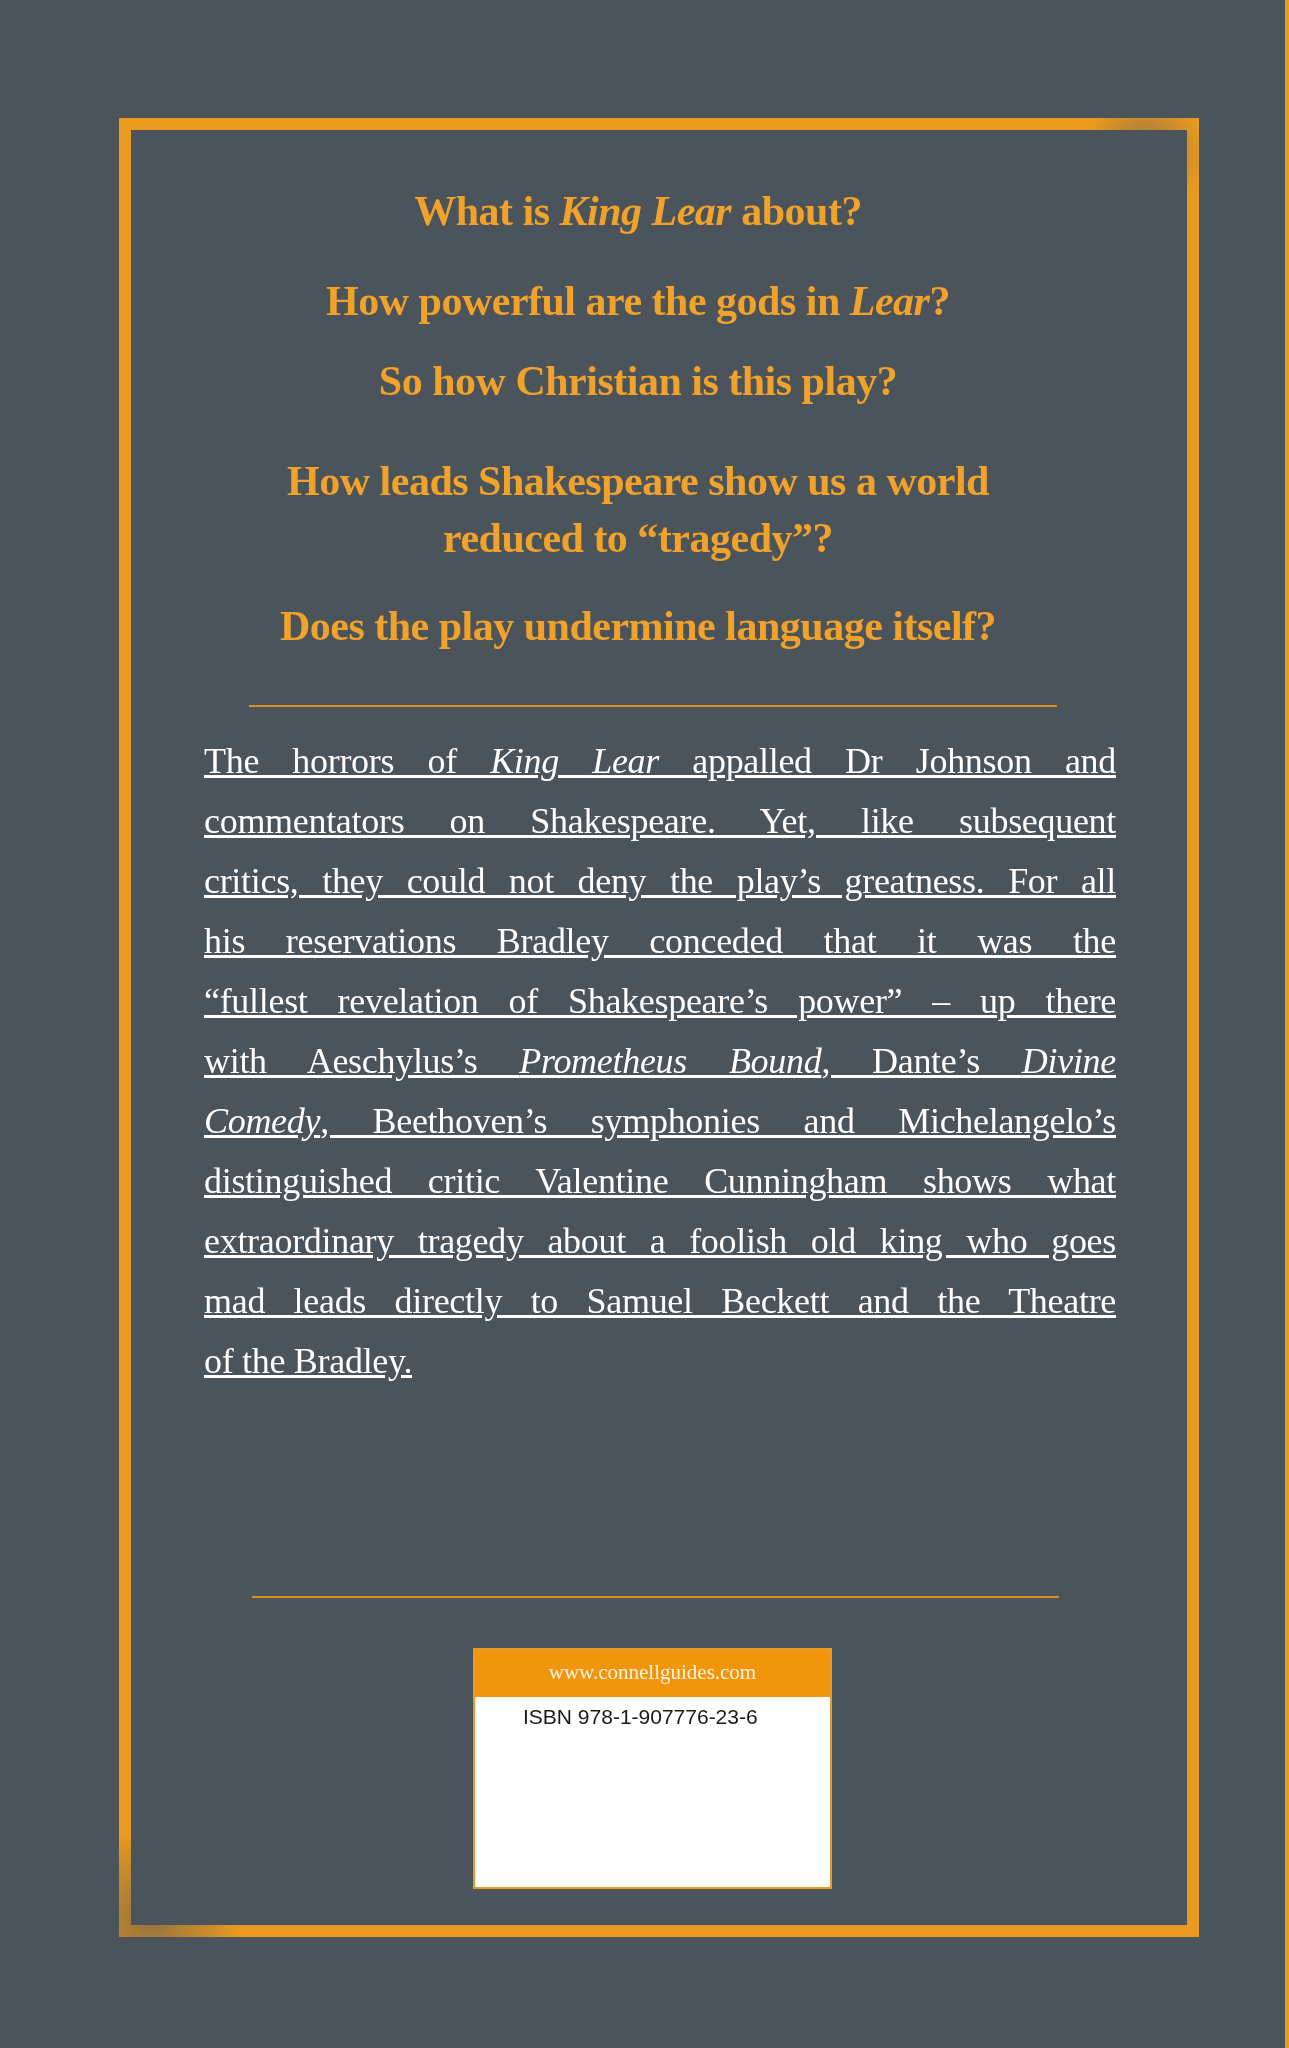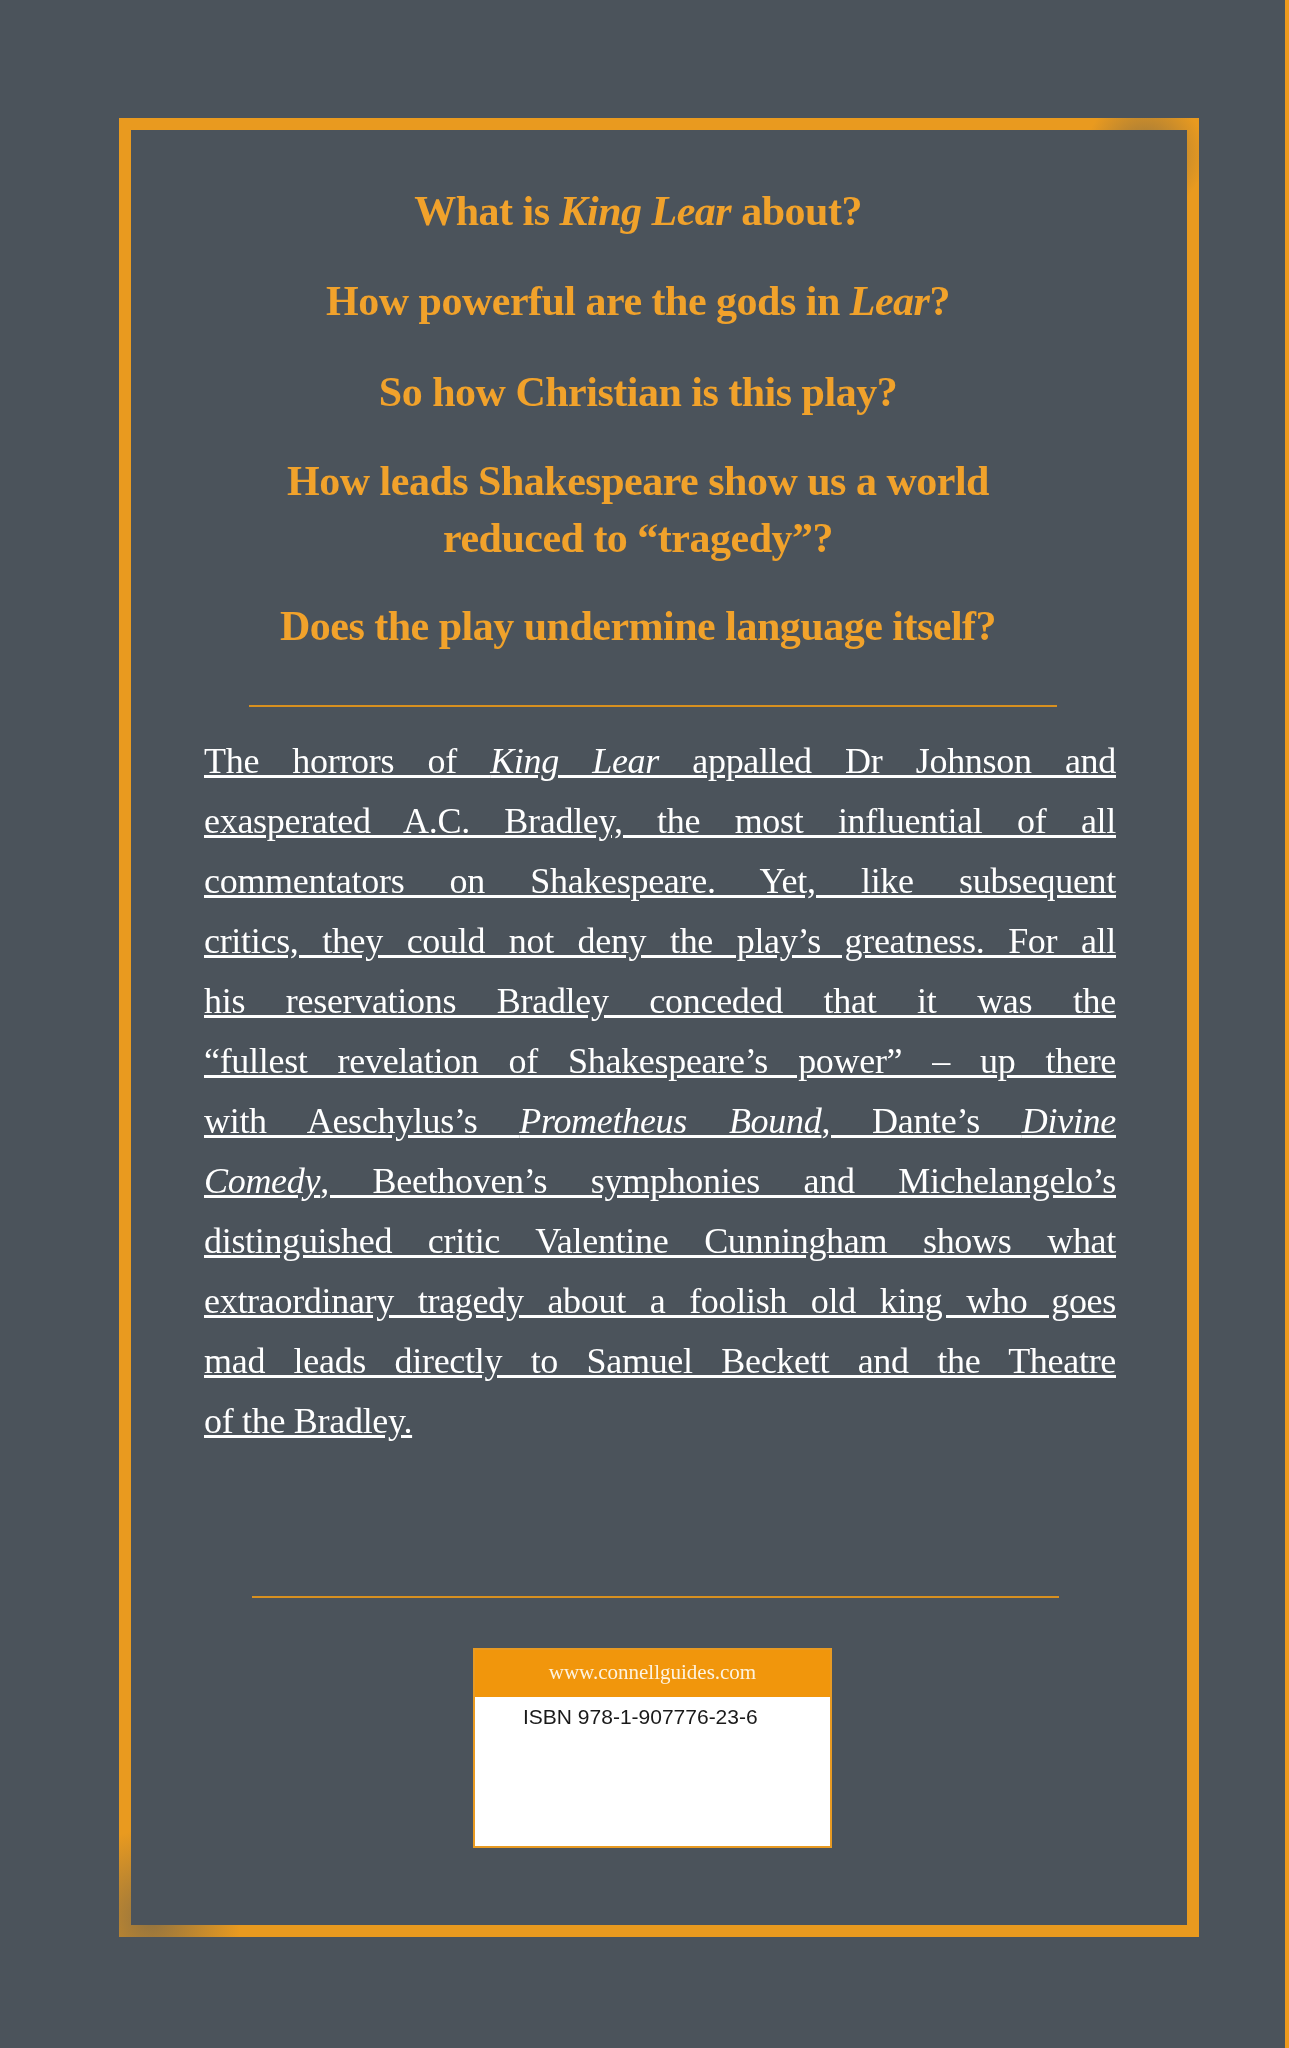--- a/index.html
+++ b/index.html
@@ -81,7 +81,7 @@
   <div class="q" style="top:273px">
     <span>How powerful are the gods in </span><i>Lear</i><span>?</span>
   </div>
-  <div class="q" style="top:364px">
+  <div class="q" style="top:353px">
     <span>So how Christian is this play?</span>
   </div>
   <div class="q" style="top:453px">

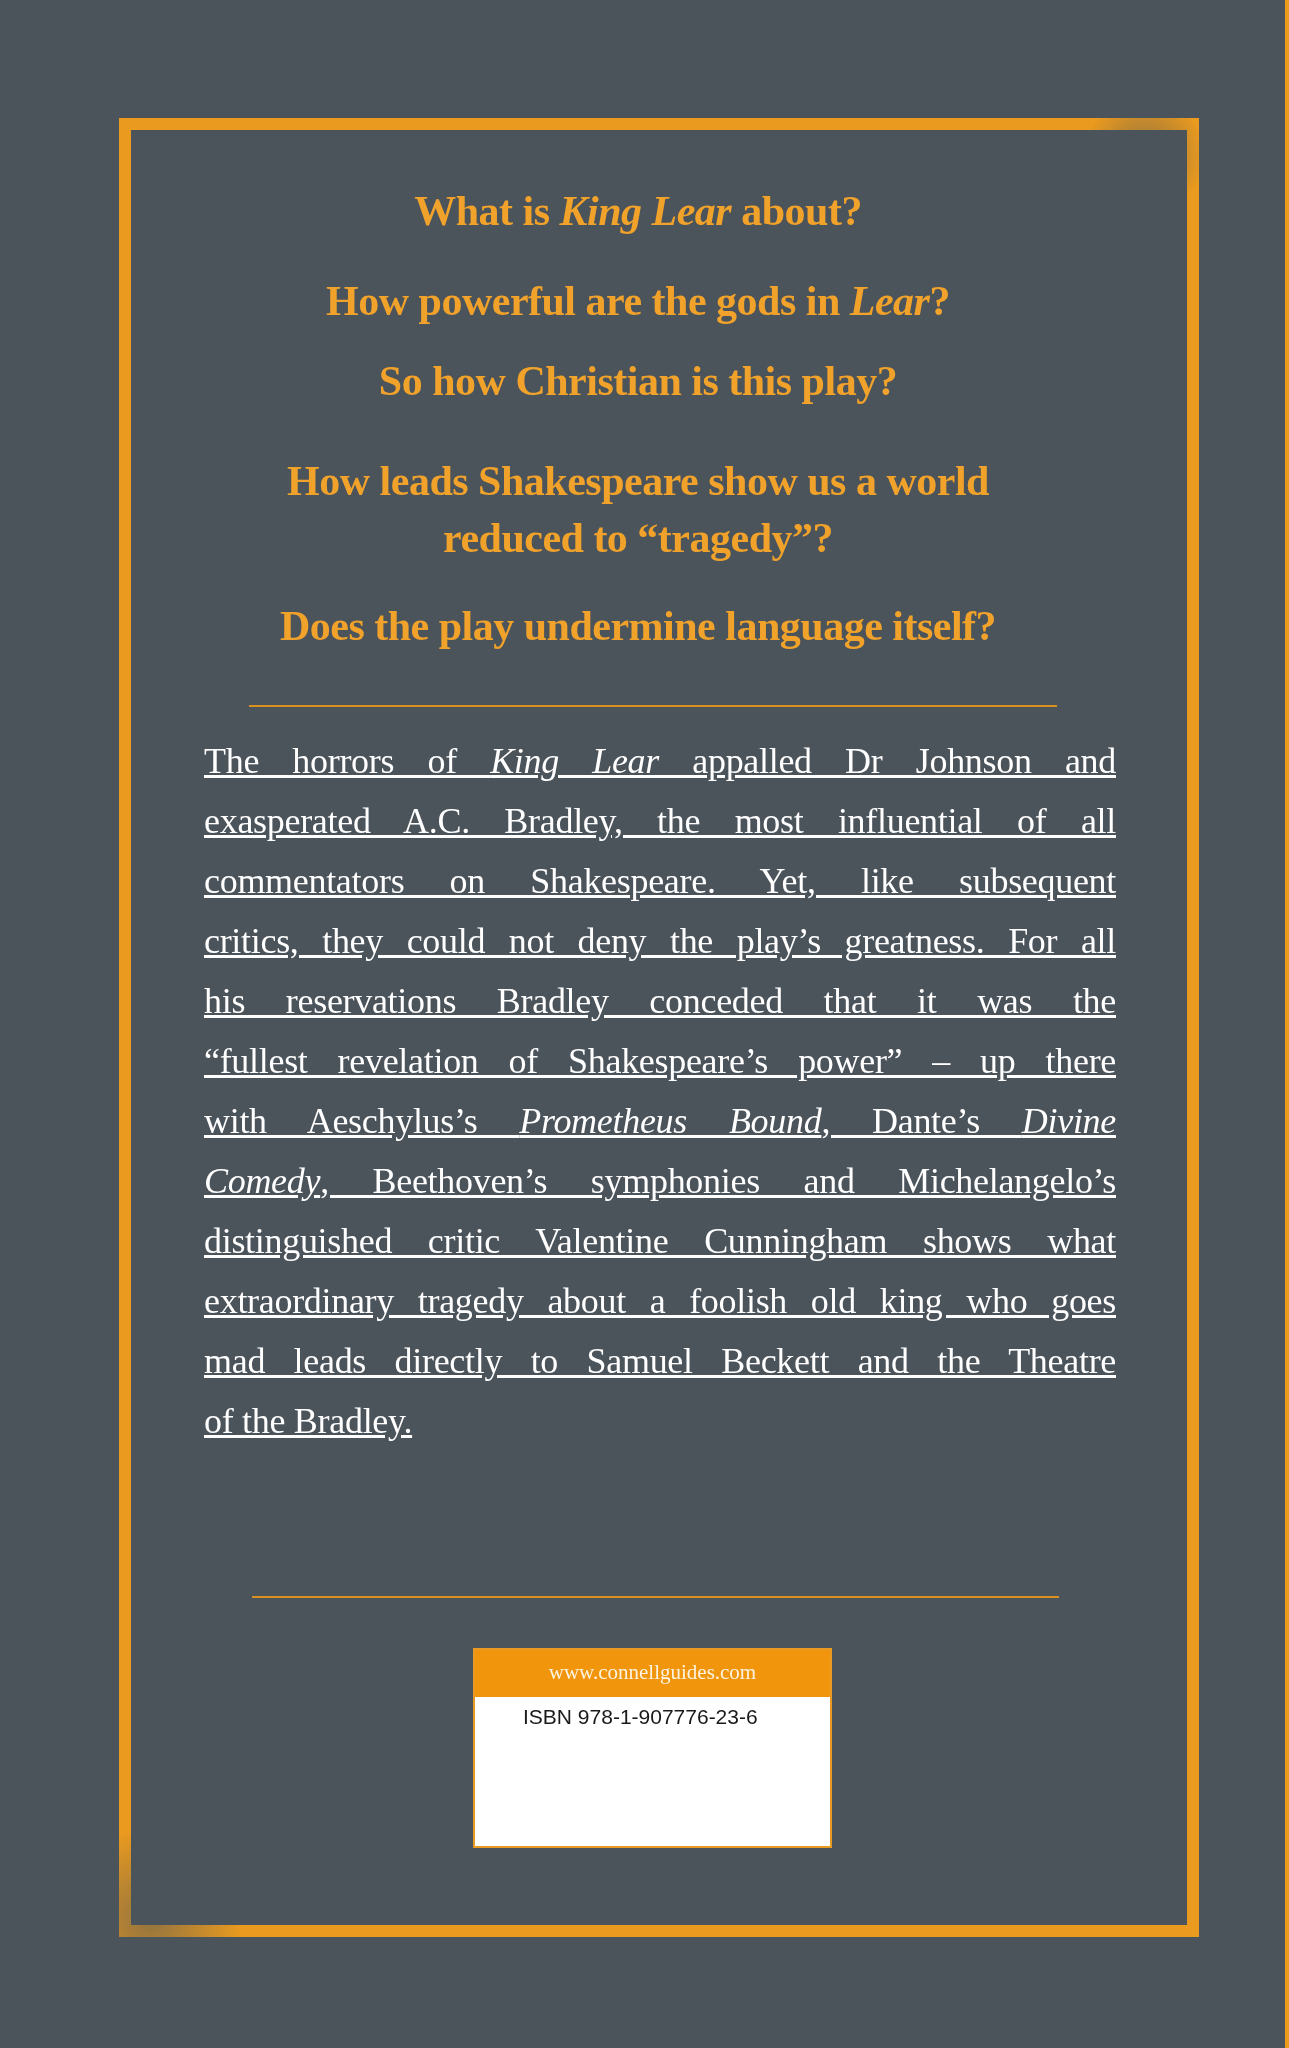--- a/index.html
+++ b/index.html
@@ -99,7 +99,6 @@
 
 <div class="body-text" id="blurb">
     <span class="body-line"><span>The horrors of </span><i>King Lear</i><span> appalled Dr Johnson and</span></span>
-    <span class="body-line"><span>exasperated A.C. Bradley, the most influential of all</span></span>
     <span class="body-line"><span>commentators on Shakespeare. Yet, like subsequent</span></span>
     <span class="body-line"><span>critics, they could not deny the play’s greatness. For all</span></span>
     <span class="body-line"><span>his reservations Bradley conceded that it was the</span></span>

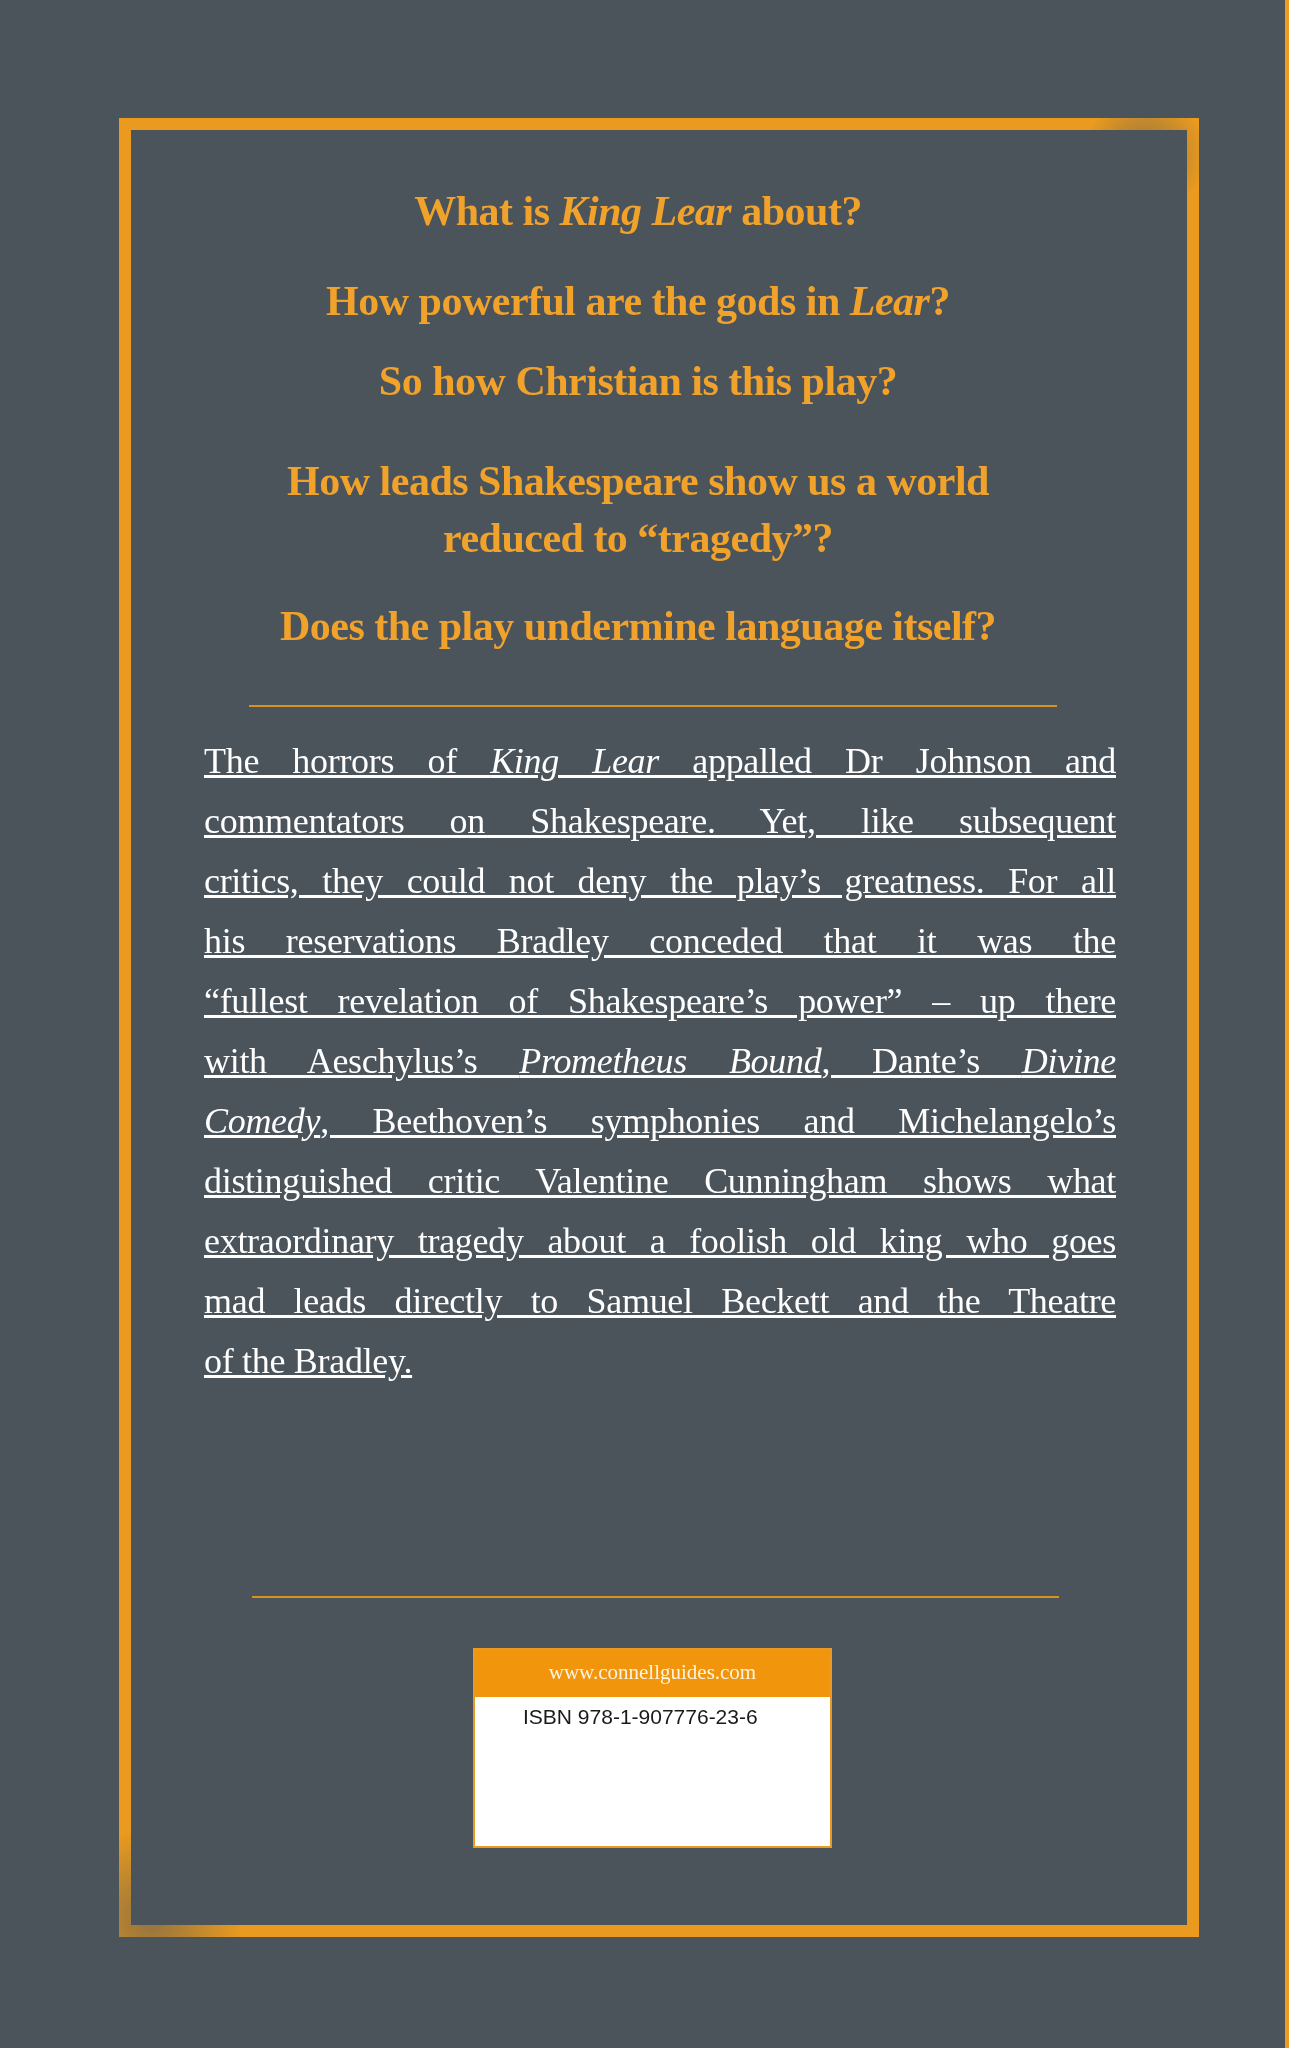--- a/index.html
+++ b/index.html
@@ -55,7 +55,7 @@
   .body-line i { font-style: italic; }
   .isbn-box {
     position: absolute; left: 473px; top: 1648px;
-    width: 359px; height: 200px;
+    width: 359px; height: 241px;
     background: #ffffff; border: 2px solid #e89a22; box-sizing: border-box;
   }
   .isbn-header {

